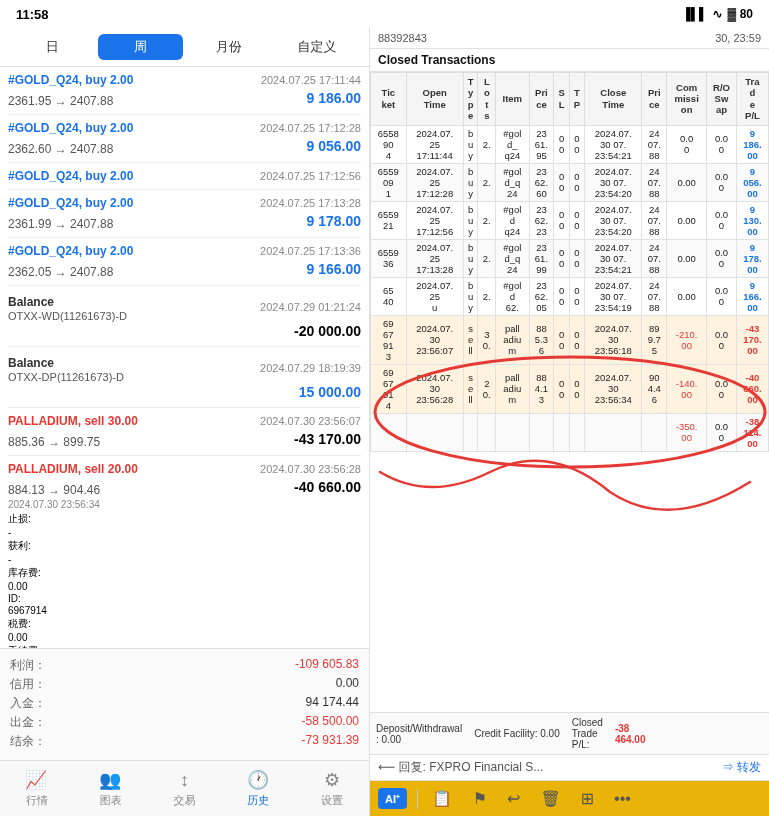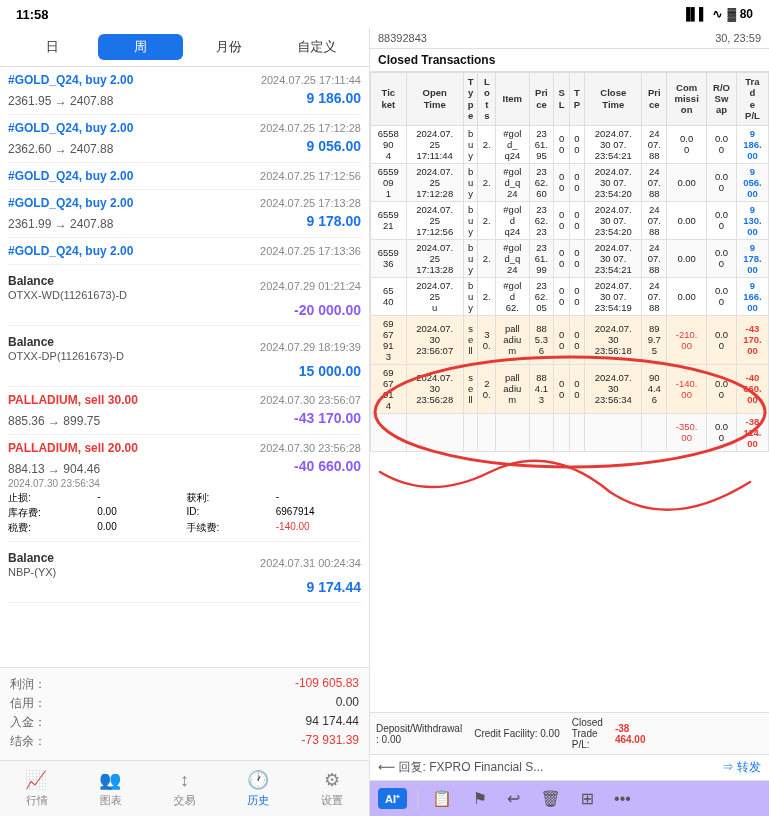--- a/index.html
+++ b/index.html
@@ -349,6 +349,10 @@
         <div class="tx-header">
           <span class="tx-title buy">#GOLD_Q24, buy 2.00</span>
           <span class="tx-date">2024.07.25 17:13:36</span>
+        </div>
+        <div style="display:flex;justify-content:space-between;align-items:center;">
+          <span class="tx-prices">2362.05 → 2407.88</span>
+          <span class="tx-amount positive">9 166.00</span>
         </div>
       </div>
 

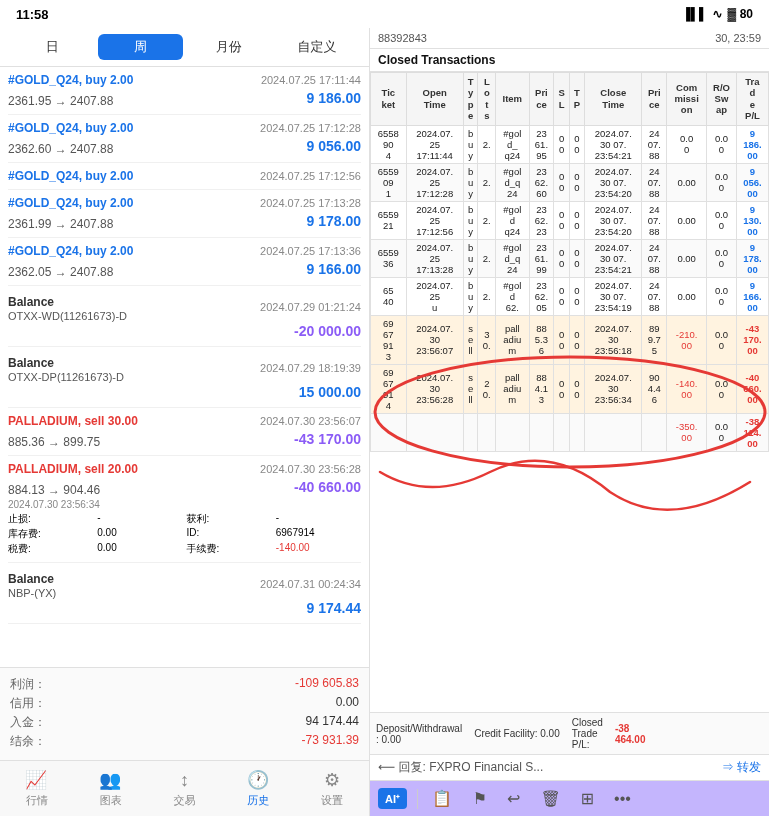--- a/index.html
+++ b/index.html
@@ -106,7 +106,7 @@
       text-align: right;
     }
     .tx-amount.positive { color: #1a73e8; }
-    .tx-amount.negative { color: #8b5cf6; }
+    .tx-amount.negative { color: #000000; }
 
     
     .summary-section {

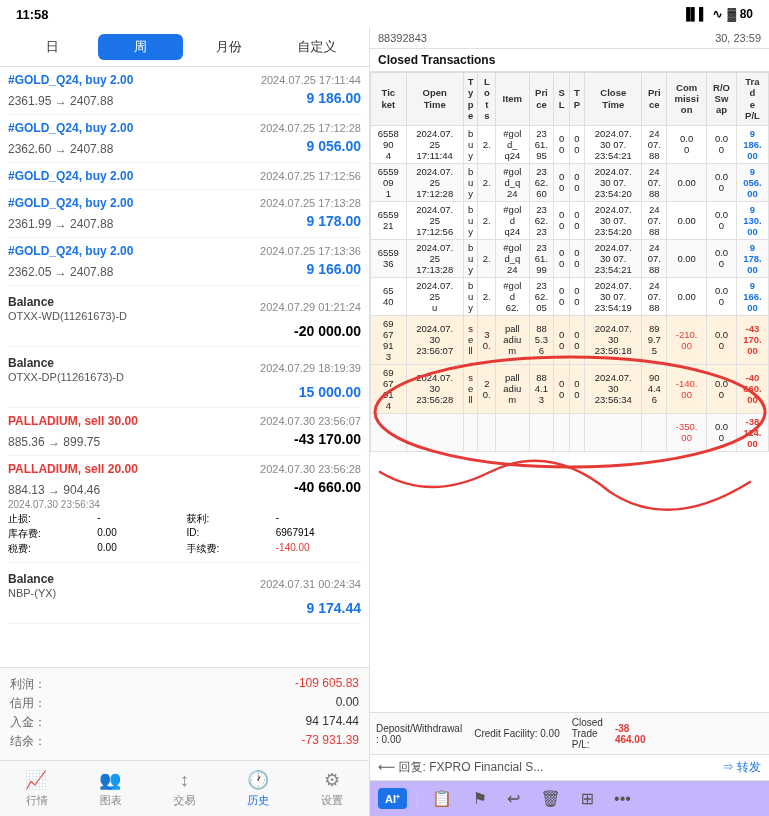--- a/index.html
+++ b/index.html
@@ -403,7 +403,7 @@
           <span class="tx-amount negative">-40 660.00</span>
         </div>
         <div style="font-size:10px;color:#888;margin-top:2px;">2024.07.30 23:56:34</div>
-        <div style="display:grid;grid-template-columns:1fr 1fr 1fr 1fr;gap:1px 4px;font-size:10px;margin-top:2px;">
+        <div style="display:grid;grid-template-columns:1fr;gap:1px 4px;font-size:10px;margin-top:2px;">
           <span>止损:</span>
           <span>-</span>
           <span>获利:</span>

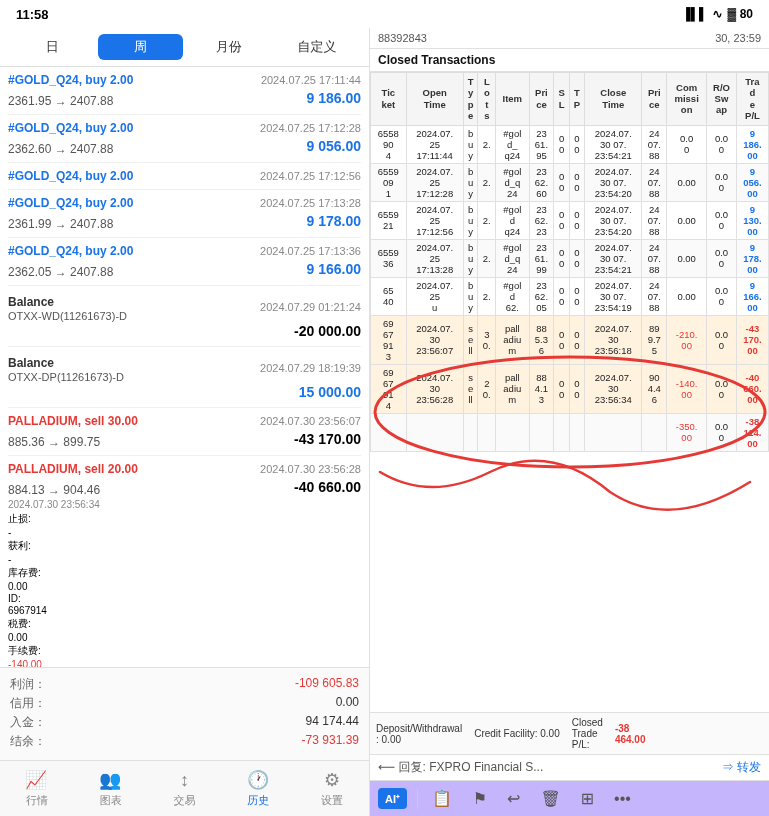--- a/index.html
+++ b/index.html
@@ -446,6 +446,10 @@
       <div class="summary-row">
         <span class="summary-label">入金：</span>
         <span class="summary-value">94 174.44</span>
+      </div>
+      <div class="summary-row">
+        <span class="summary-label">出金：</span>
+        <span class="summary-value red">-58 500.00</span>
       </div>
       <div class="summary-row">
         <span class="summary-label">结余：</span>

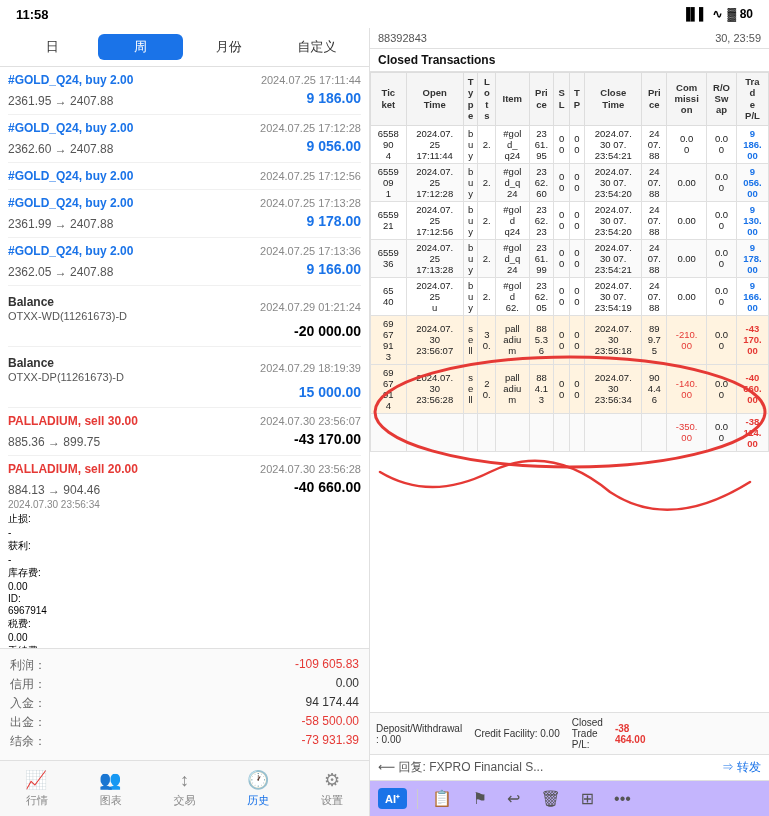--- a/index.html
+++ b/index.html
@@ -258,7 +258,7 @@
       gap: 10px;
       padding: 5px 8px;
       border-top: 1px solid #e0e0e0;
-      background: #c4b5fd;
+      background: #eab308;
     }
     .toolbar-btn {
       font-size: 16px;

